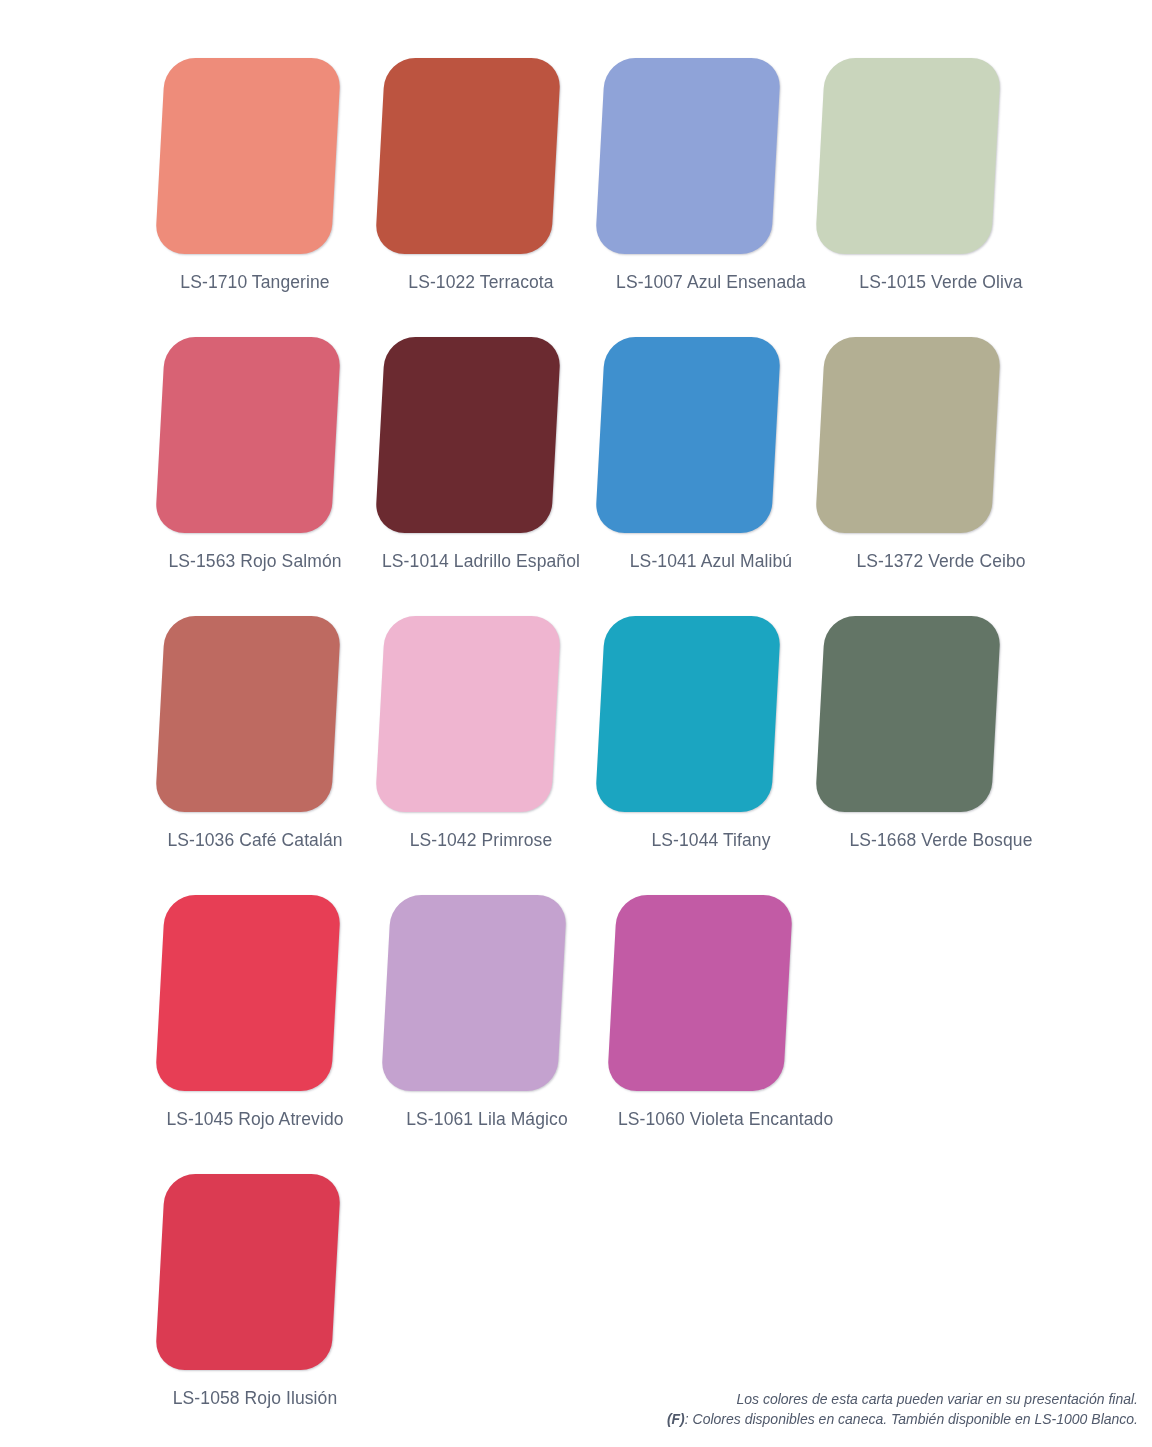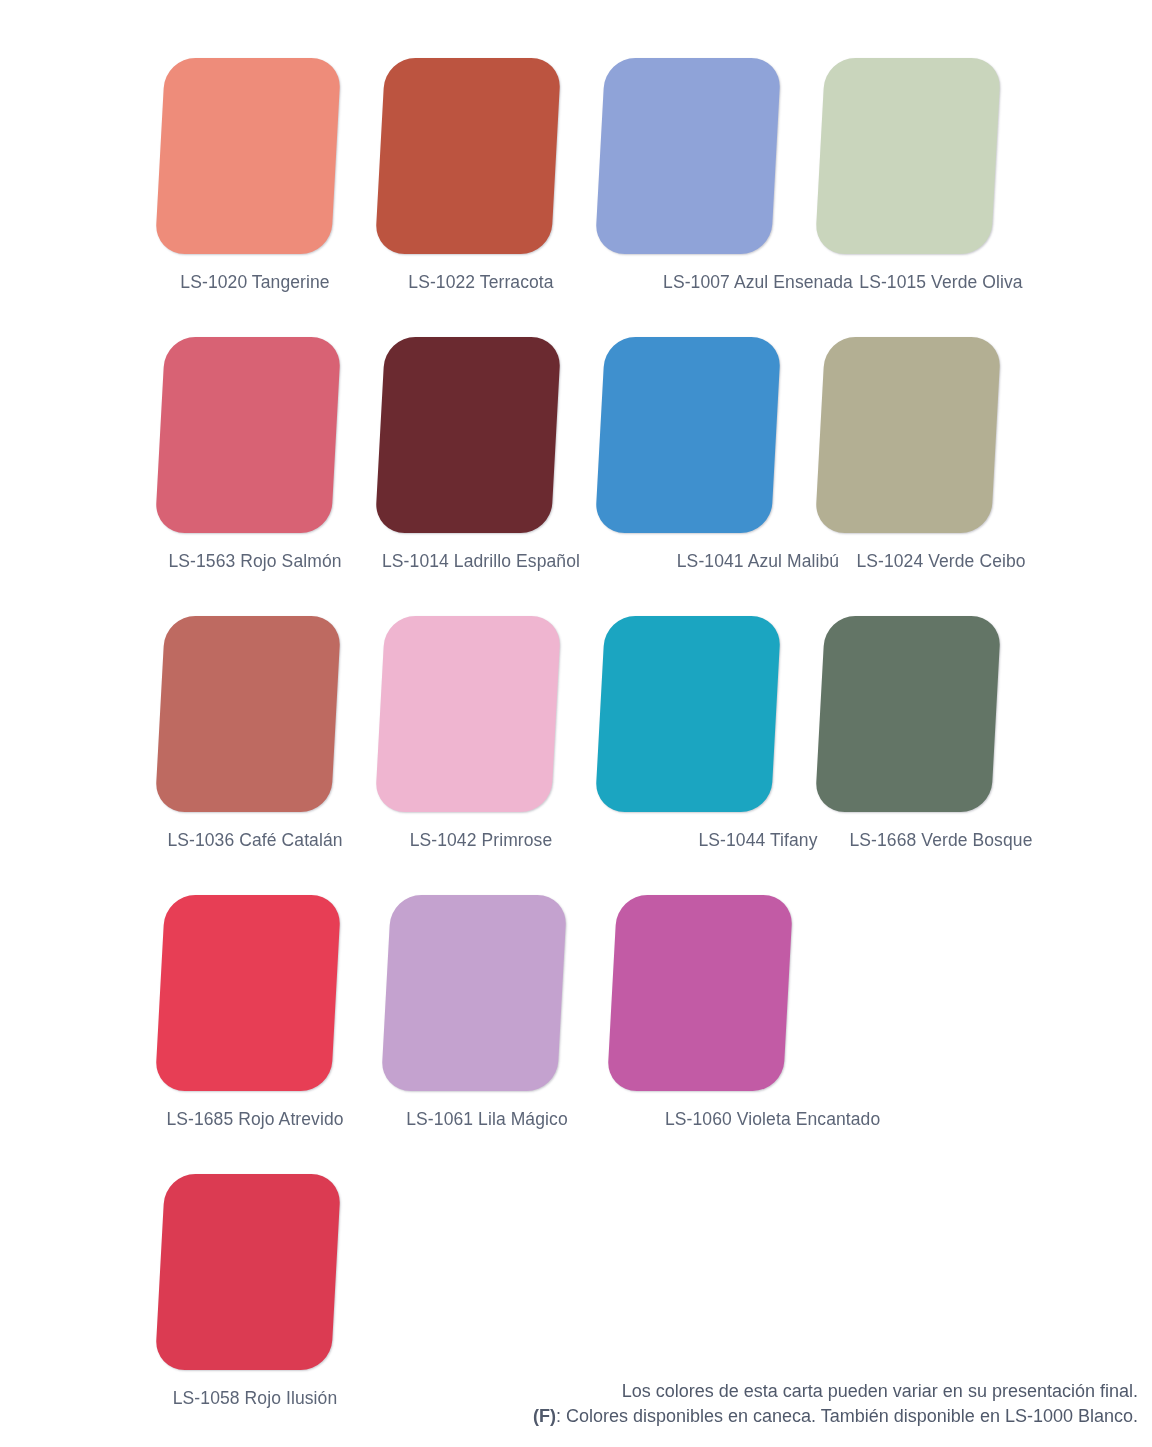--- a/index.html
+++ b/index.html
@@ -110,7 +110,7 @@
         <div class="swatch-chip-wrap">
           <div class="swatch-chip" style="background-color: rgb(238, 140, 122);"></div>
         </div>
-        <div class="swatch-label">LS-1020 Tangerine</div>
+        <div class="swatch-label">LS-1710 Tangerine</div>
       </div>
       <div class="swatch-cell col-1">
         <div class="swatch-chip-wrap">

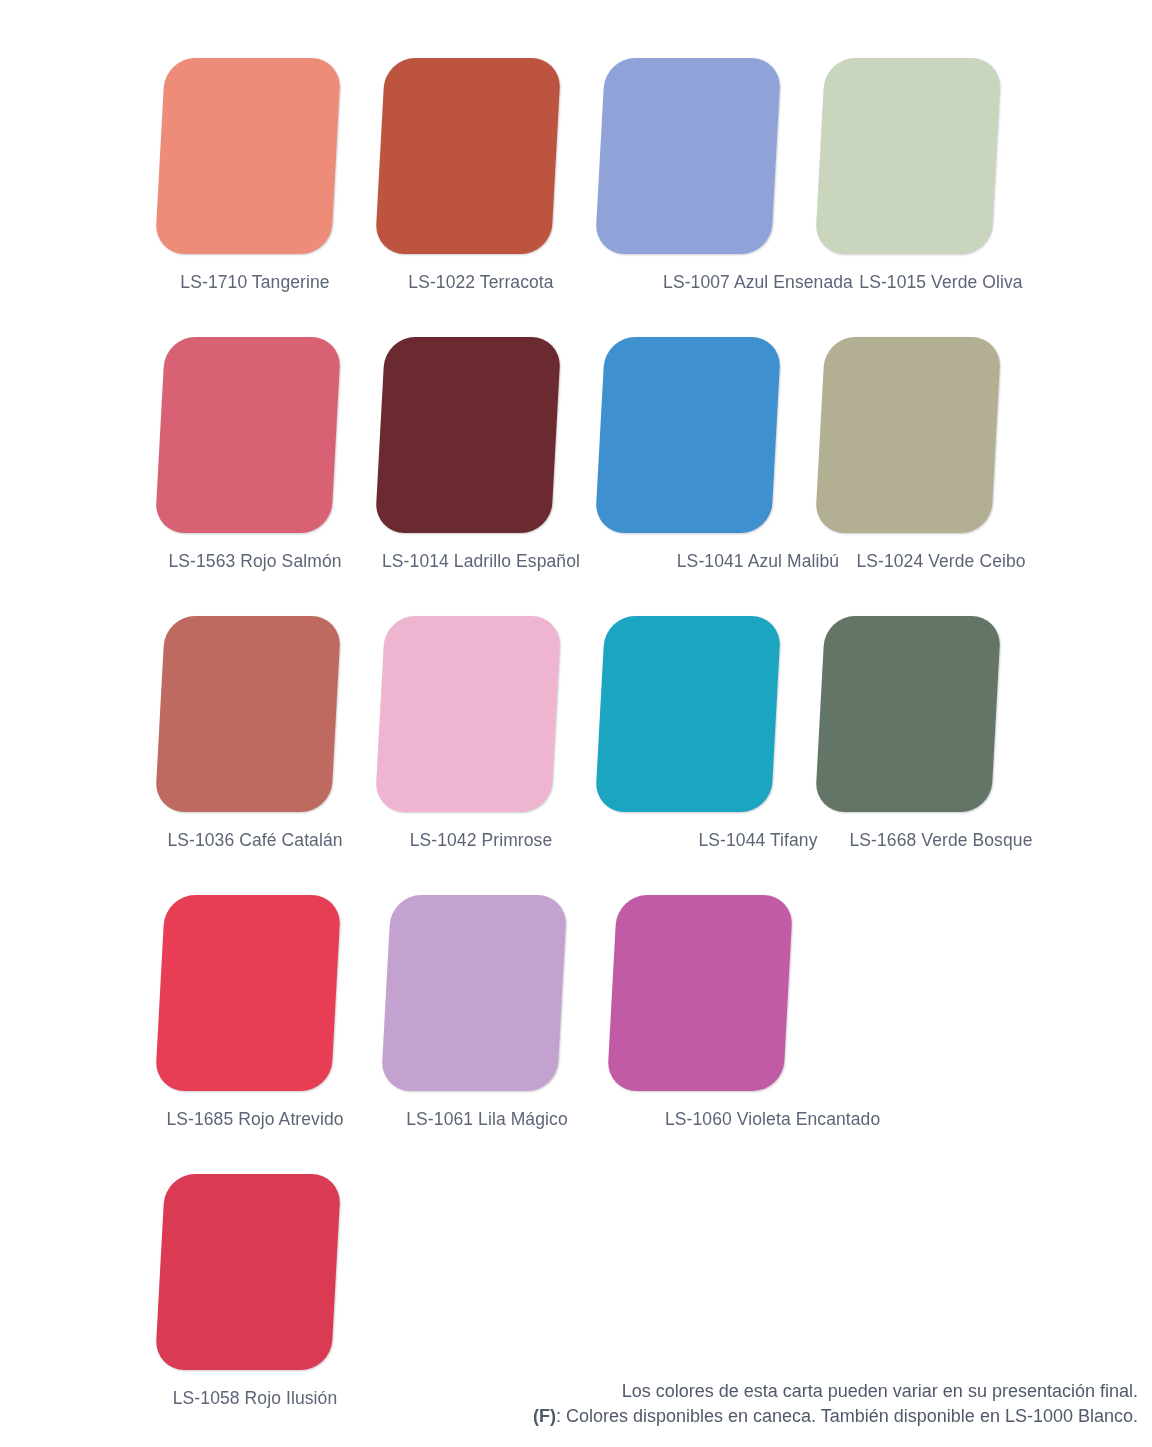--- a/index.html
+++ b/index.html
@@ -81,7 +81,7 @@
   
   .col-0 .swatch-label { left: 0px; }
   .col-1 .swatch-label { left: 6px; }
-  .col-2 .swatch-label { left: 16px; margin-left: 47px; }
+  .col-2 .swatch-label { left: 16px; }
   .col-3 .swatch-label { left: 26px; }
 
   .footer-note {

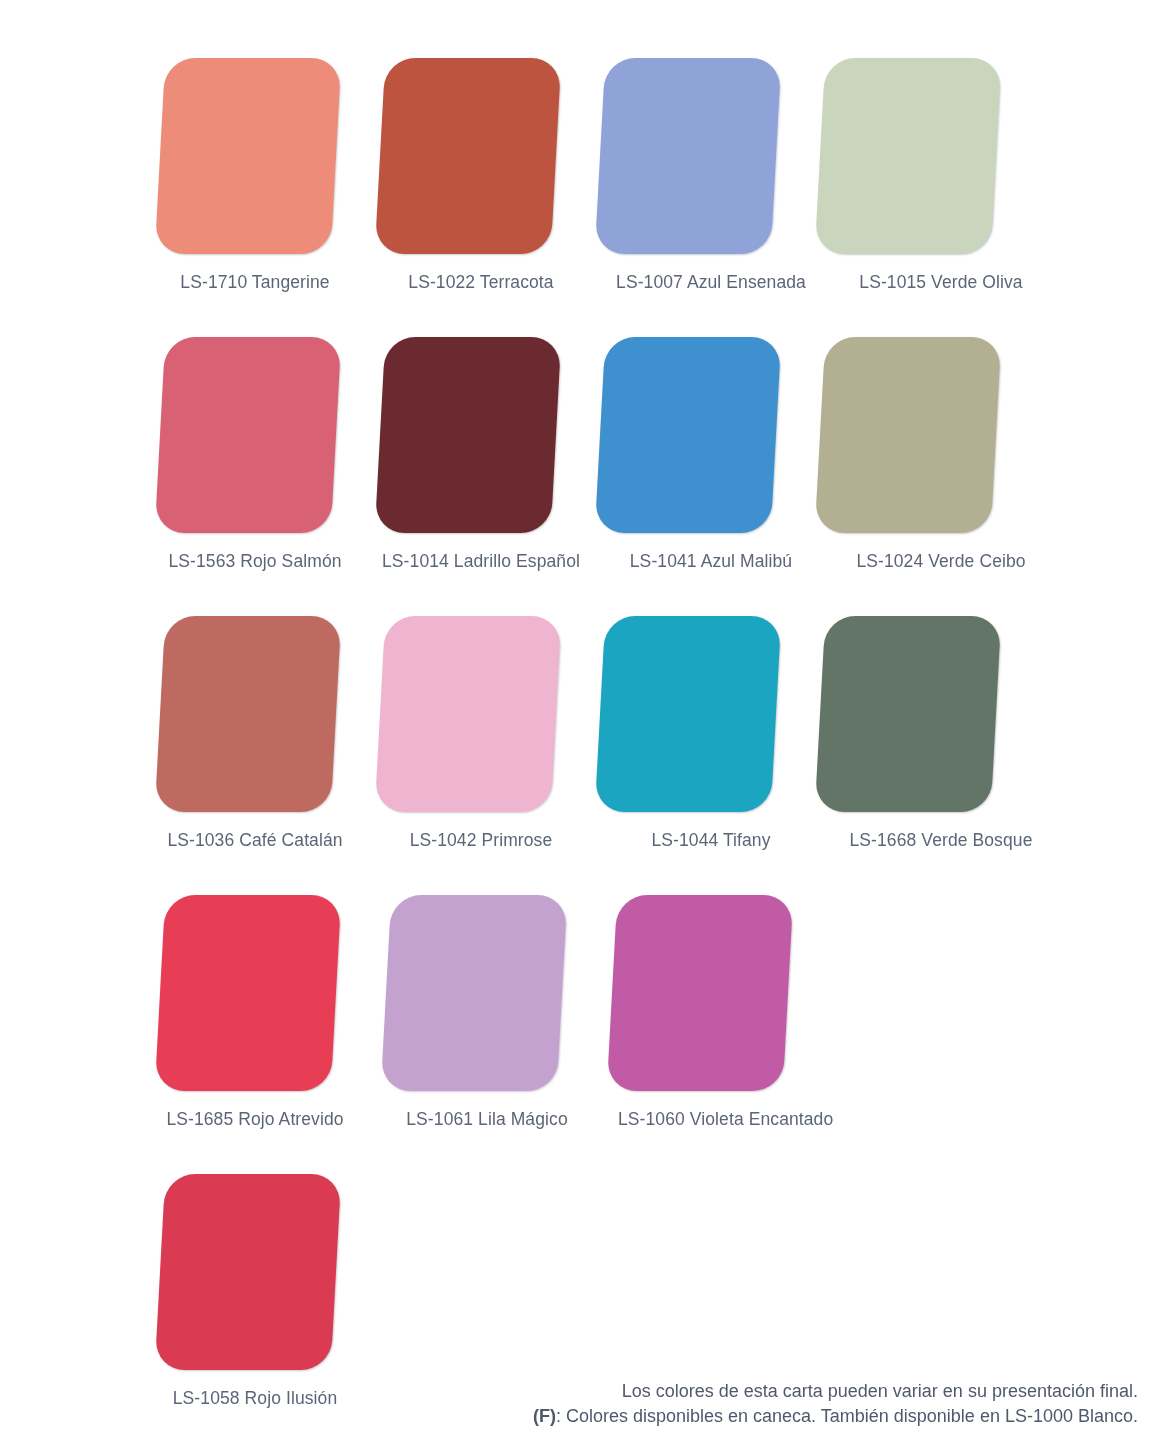--- a/index.html
+++ b/index.html
@@ -155,7 +155,7 @@
         <div class="swatch-chip-wrap">
           <div class="swatch-chip" style="background-color: rgb(179, 175, 147);"></div>
         </div>
-        <div class="swatch-label">LS-1024 Verde Ceibo</div>
+        <div class="swatch-label">LS-1372 Verde Ceibo</div>
       </div>
     </div>
 

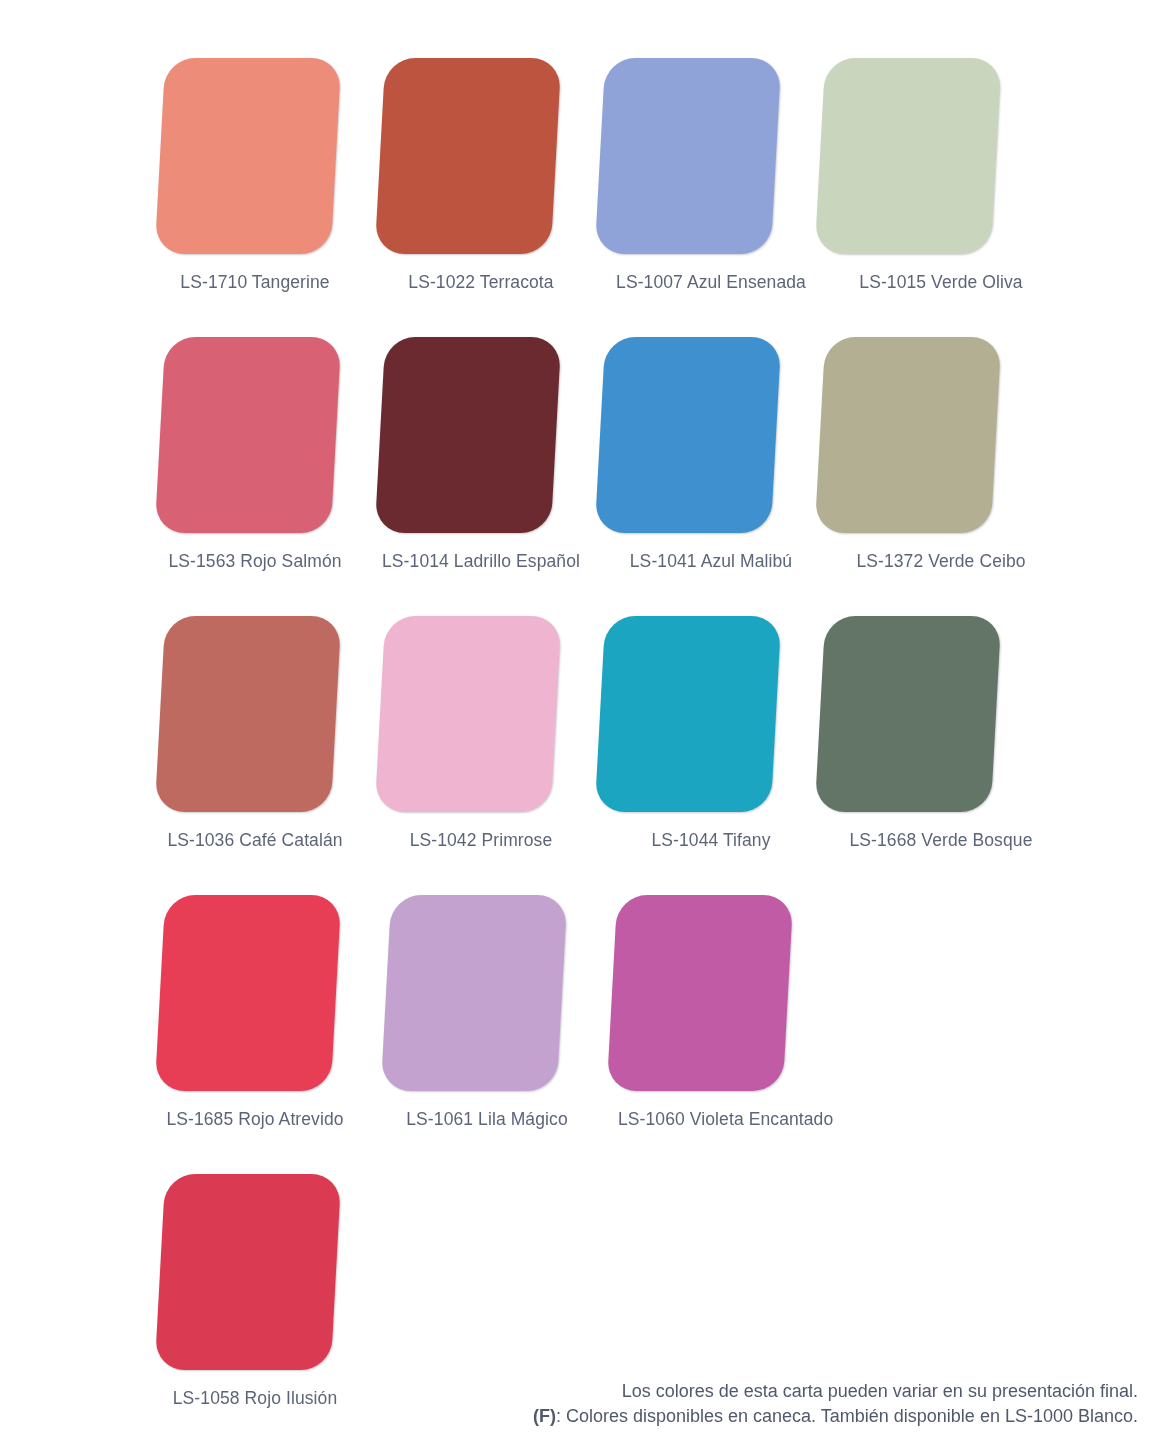--- a/index.html
+++ b/index.html
@@ -191,7 +191,7 @@
         <div class="swatch-chip-wrap">
           <div class="swatch-chip" style="background-color: rgb(231, 62, 85);"></div>
         </div>
-        <div class="swatch-label">LS-1685 Rojo Atrevido</div>
+        <div class="swatch-label">LS-1045 Rojo Atrevido</div>
       </div>
       <div class="swatch-cell col-1">
         <div class="swatch-chip-wrap">

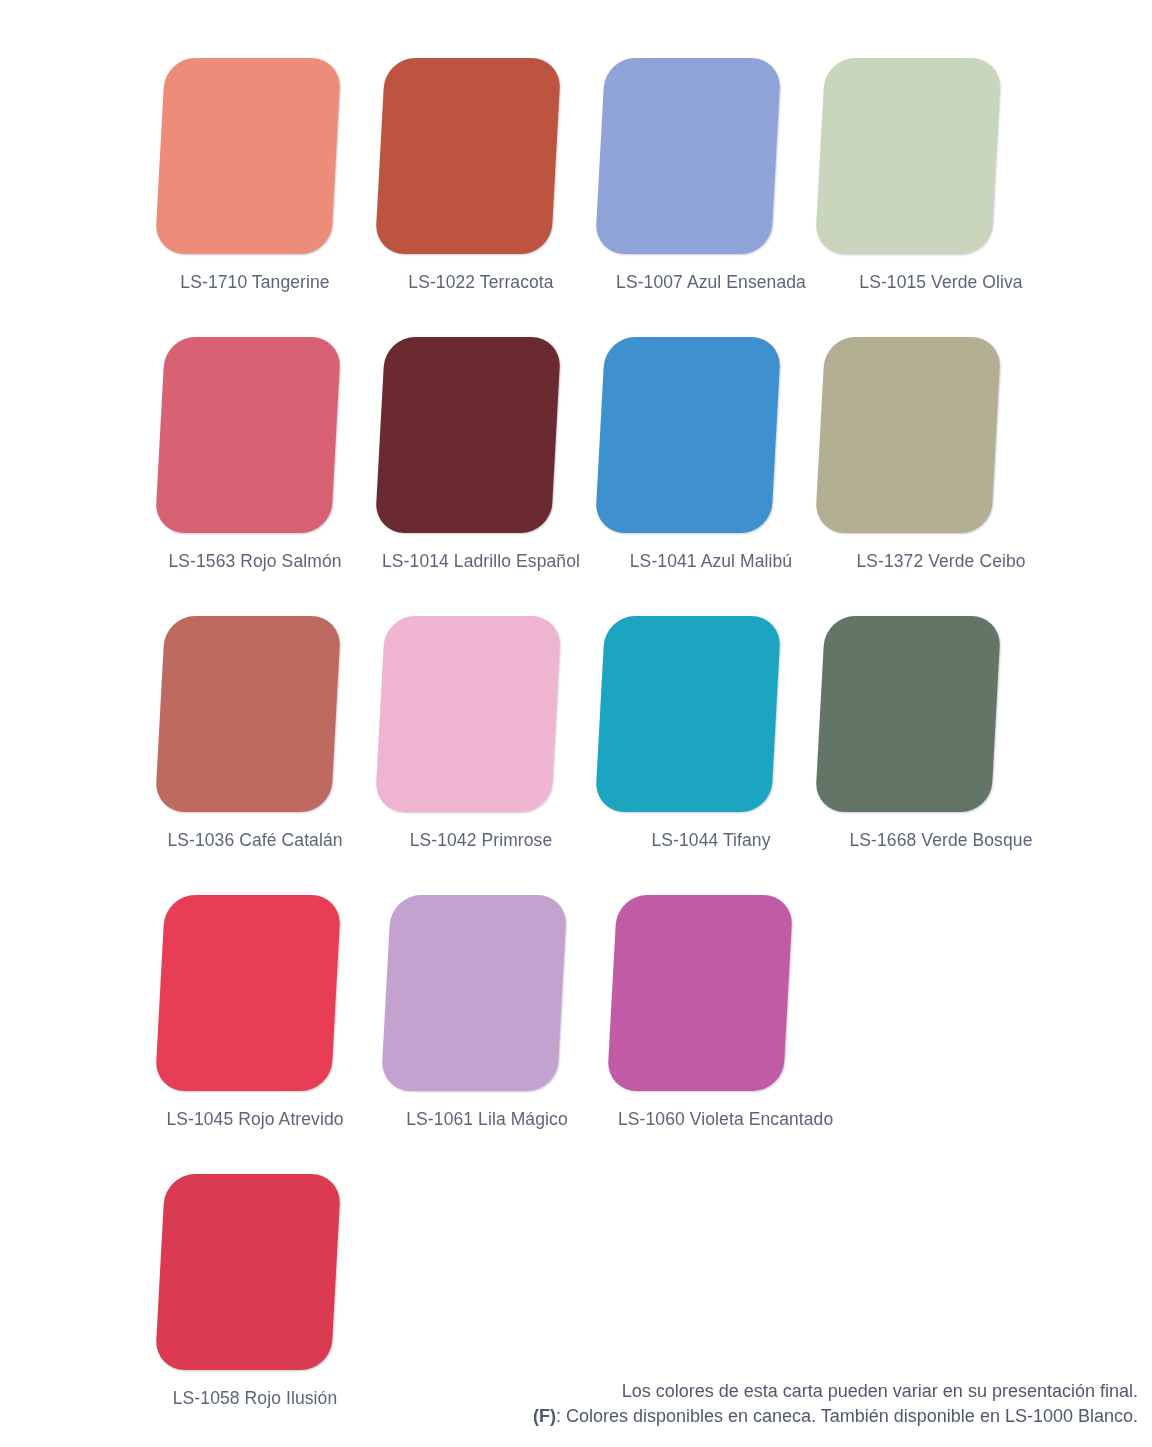--- a/index.html
+++ b/index.html
@@ -90,10 +90,11 @@
     bottom: 18px;
     text-align: right;
     font-family: "Liberation Sans", sans-serif;
-    font-size: 18px;
+    font-size: 14px;
     line-height: 1.38;
     color: #50596b;
     white-space: nowrap;
+    font-style: italic;
   }
   .footer-note .line-2 { font-weight: 400; text-align: right; }
   .footer-note .bold-f { font-weight: 700; }

